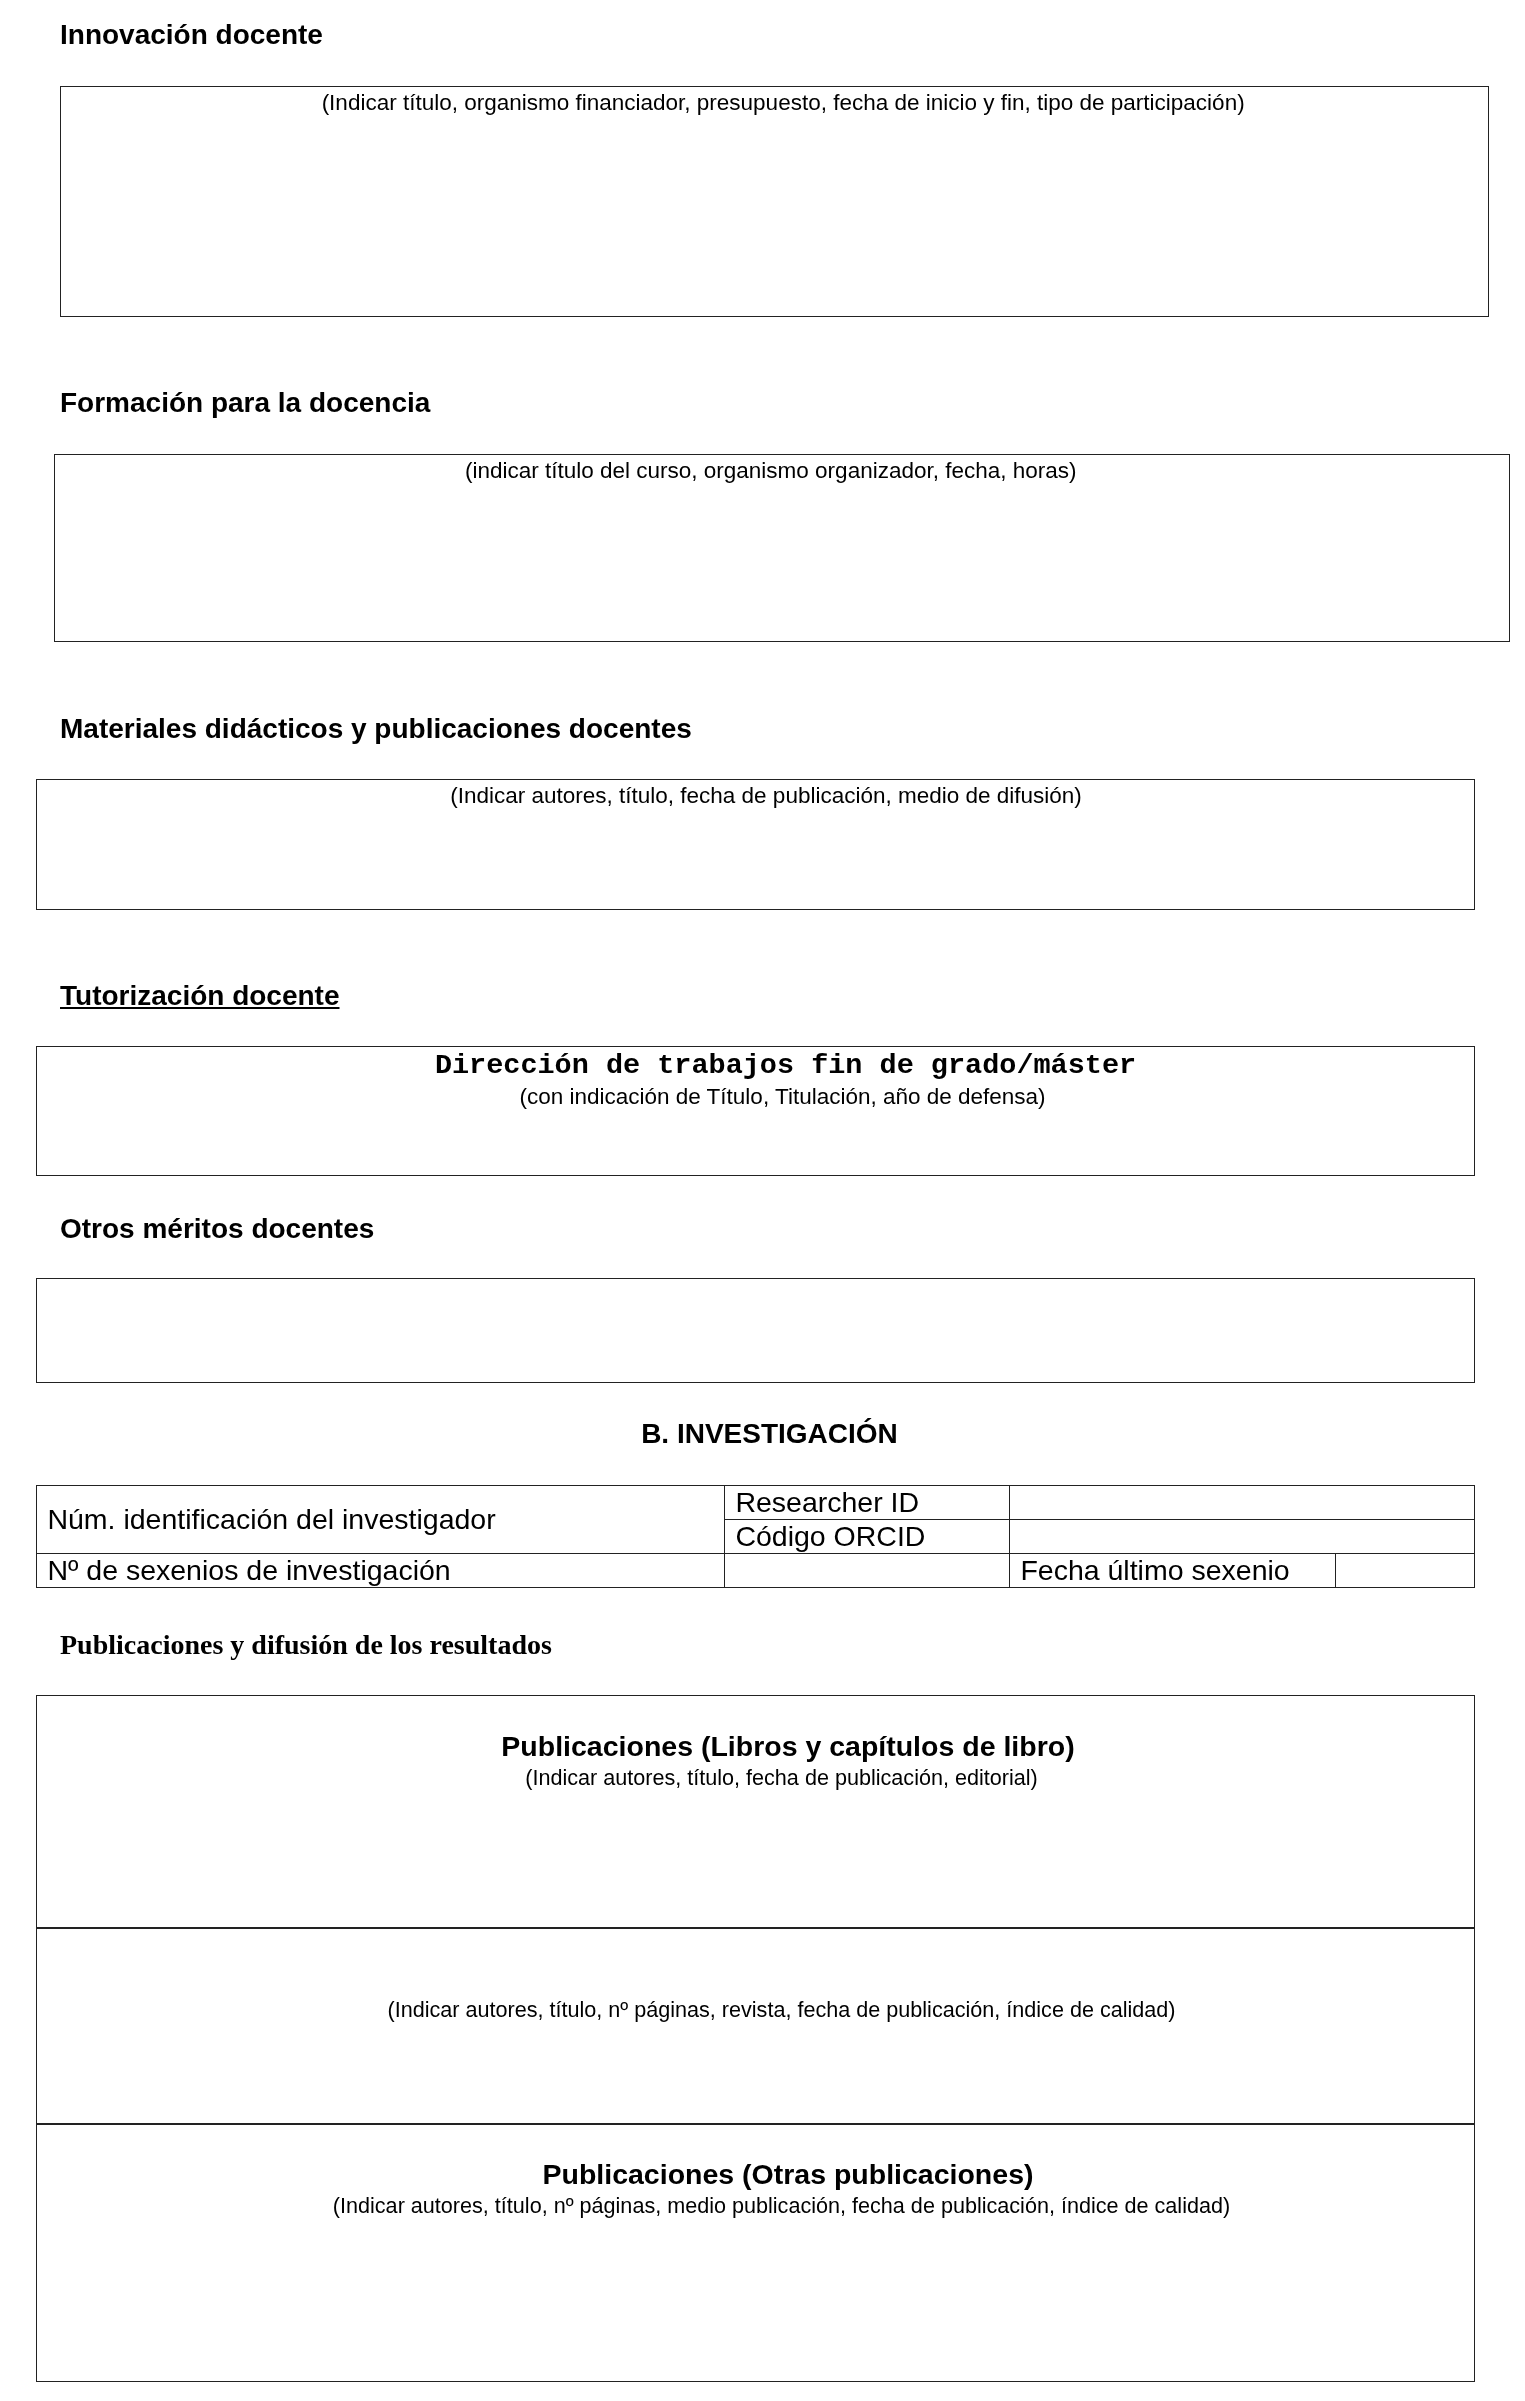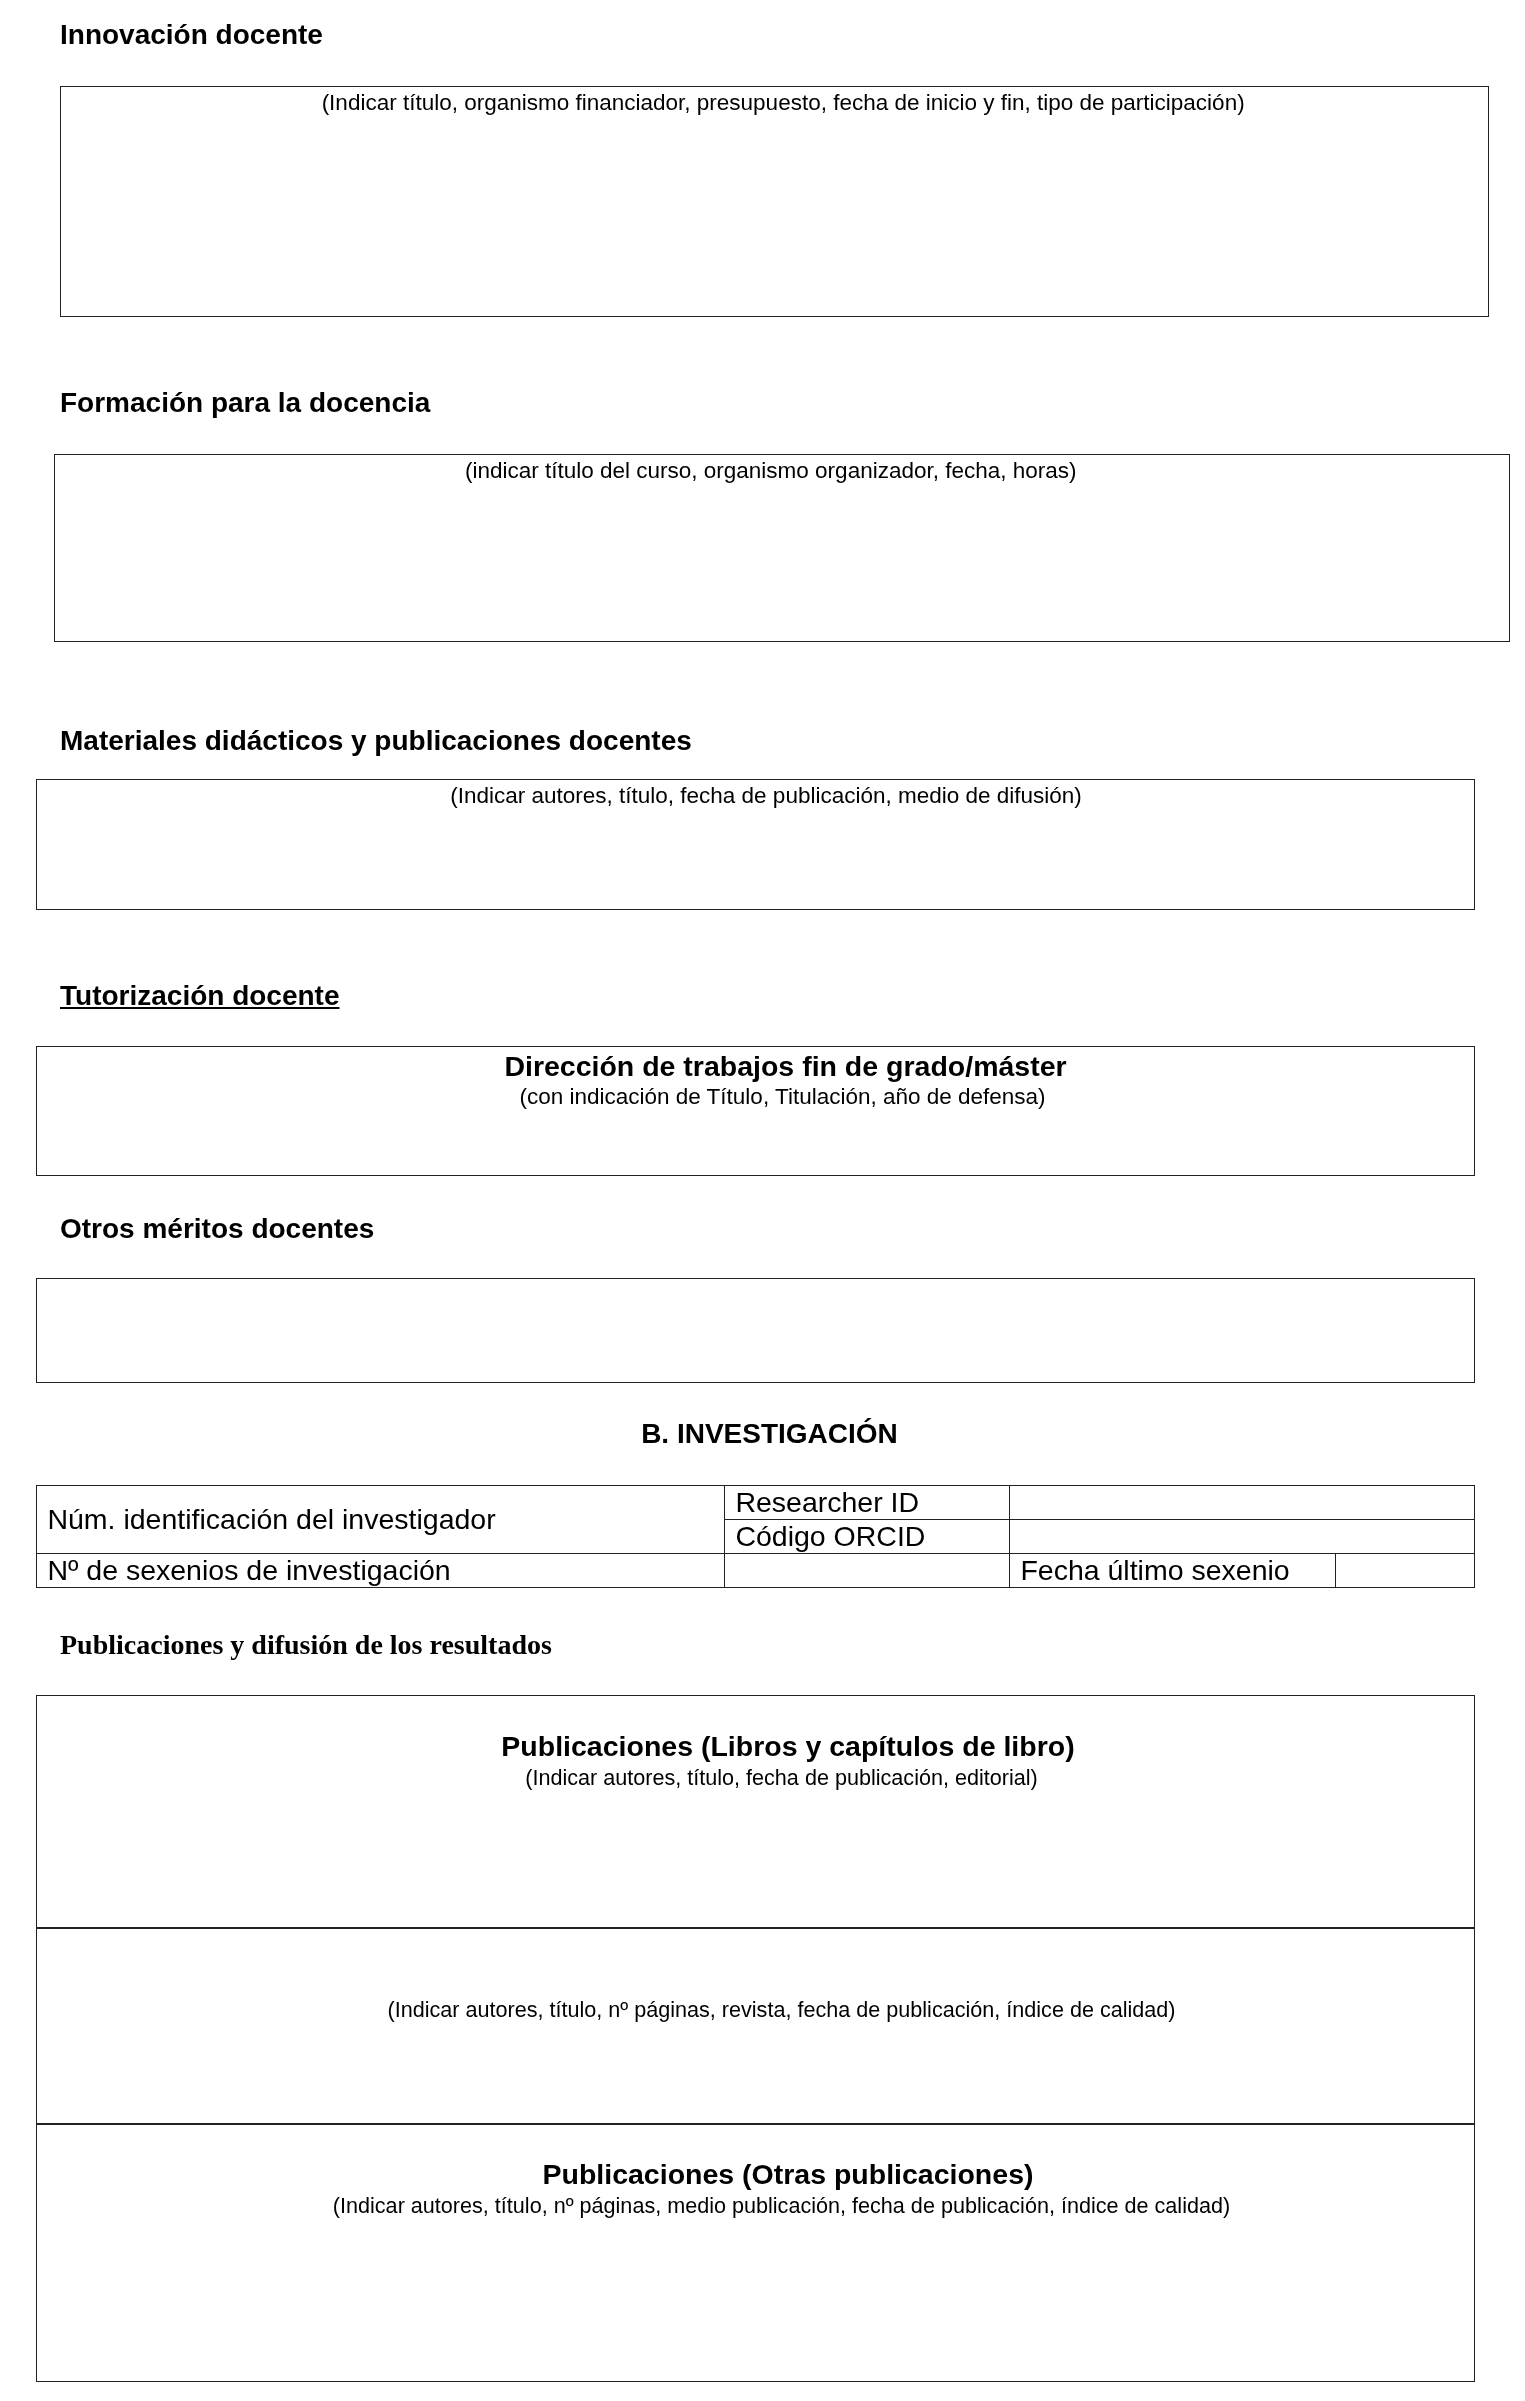--- a/index.html
+++ b/index.html
@@ -26,7 +26,7 @@
   <div class="hint" style="top:5.2px;left:-22.5px;">(indicar título del curso, organismo organizador, fecha, horas)</div>
 </div>
 
-<div class="h" style="left:60px;top:715px;margin-top:12px;">Materiales didácticos y publicaciones docentes</div>
+<div class="h" style="left:60px;top:715px;">Materiales didácticos y publicaciones docentes</div>
 <div class="box" style="left:36px;top:779px;width:1439px;height:131px;">
   <div class="hint" style="top:5.2px;left:21px;">(Indicar autores, título, fecha de publicación, medio de difusión)</div>
 </div>

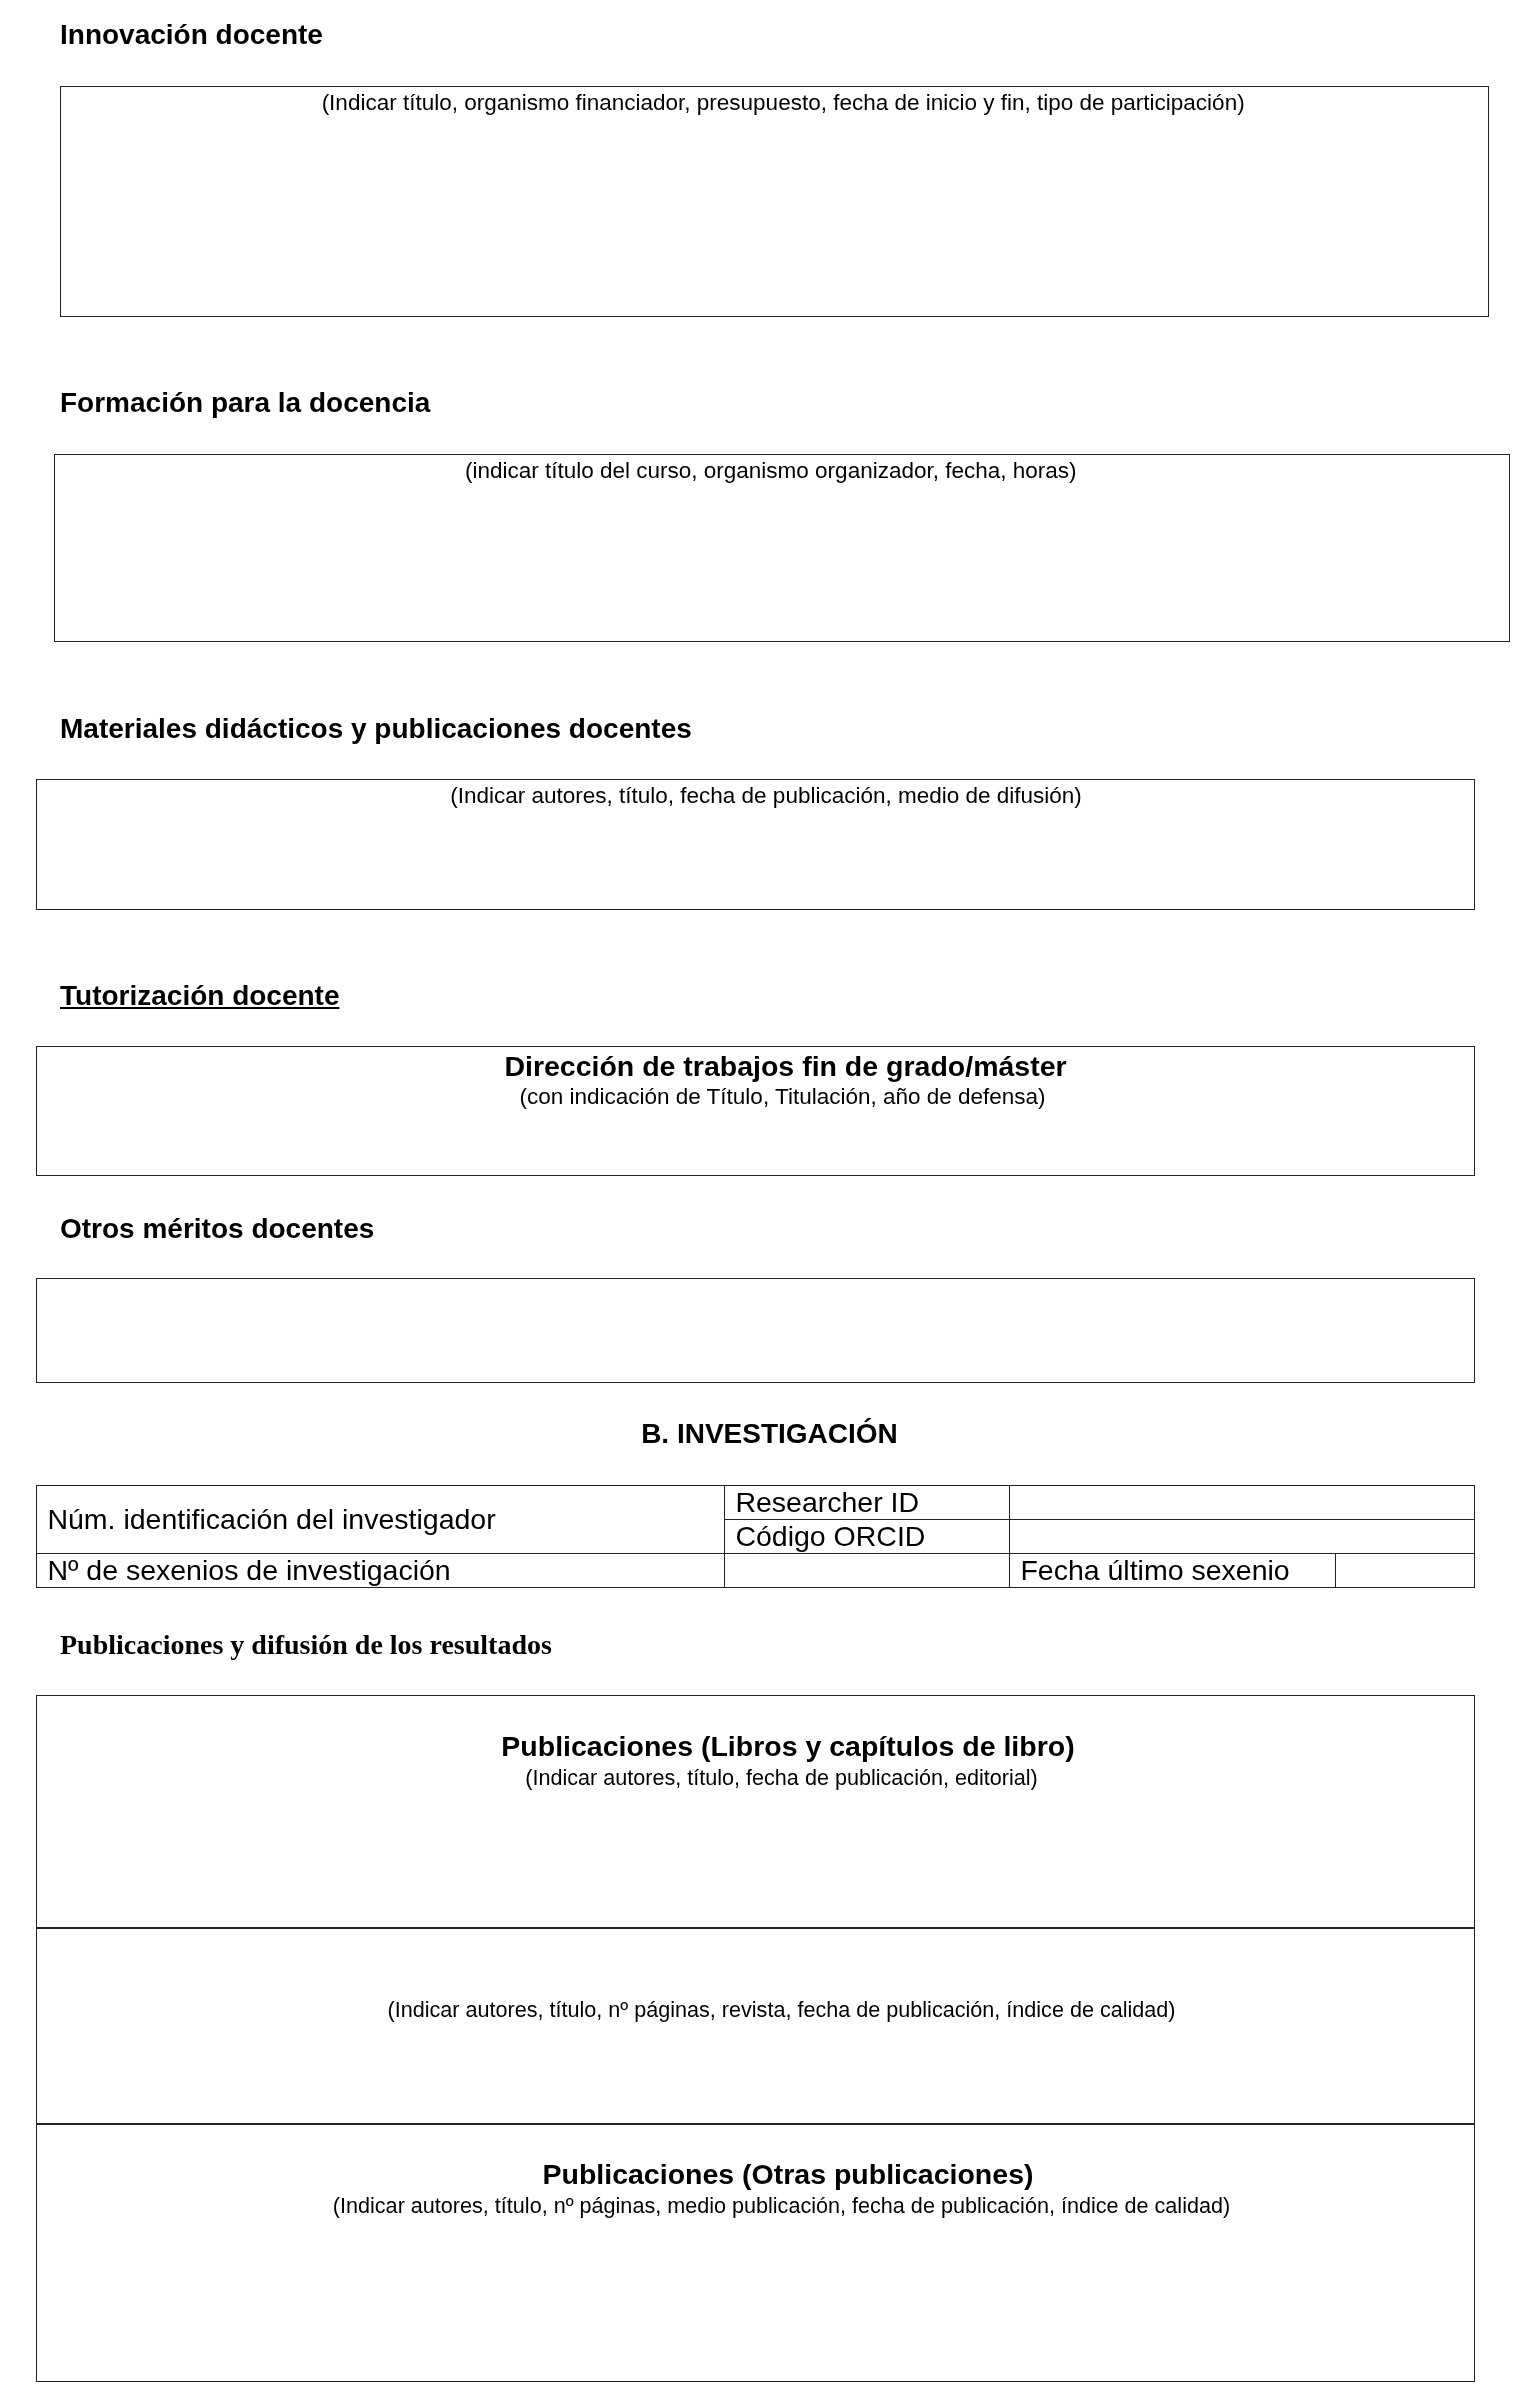--- a/index.html
+++ b/index.html
@@ -33,7 +33,7 @@
 
 <div class="h" style="left:60px;top:982px;text-decoration:underline;">Tutorización docente</div>
 <div class="box" style="left:36px;top:1046px;width:1439px;height:130px;">
-  <div class="btitle" style="top:5.2px;left:60px;">Dirección de trabajos fin de grado/máster</div>
+  <div class="btitle" style="top:5.2px;left:60px;font-family:Liberation Mono, monospace;">Dirección de trabajos fin de grado/máster</div>
   <div class="hint" style="top:39px;left:54px;">(con indicación de Título, Titulación, año de defensa)</div>
 </div>
 

